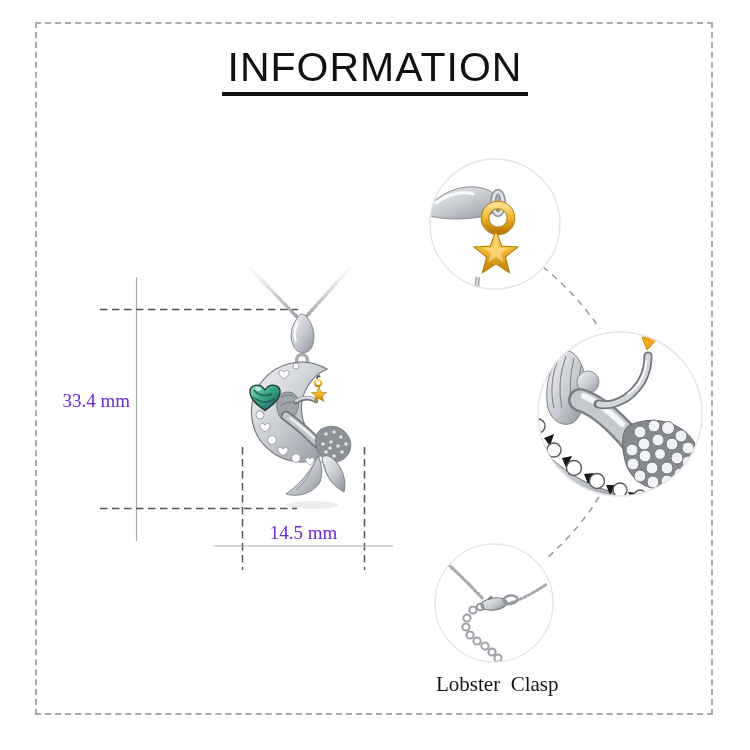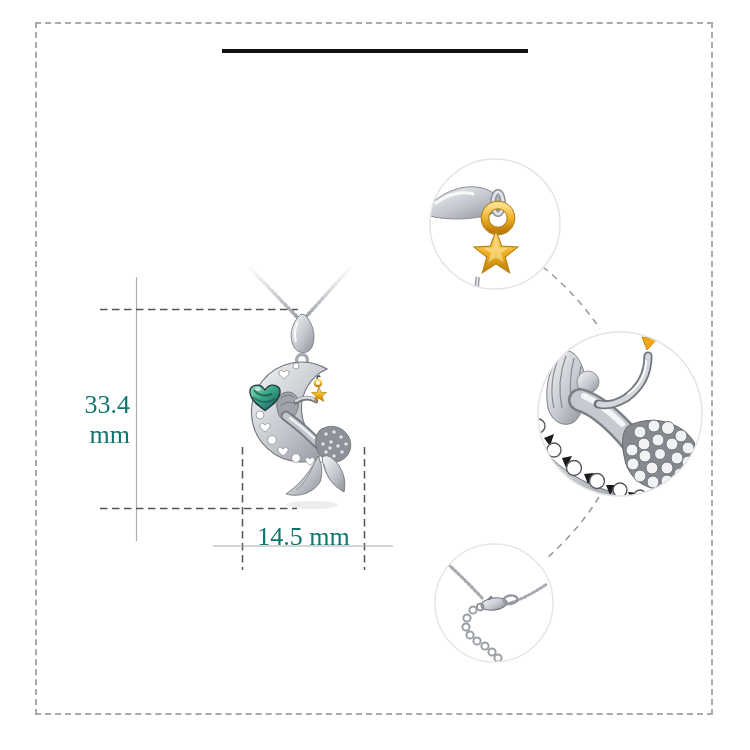--- a/index.html
+++ b/index.html
@@ -27,6 +27,7 @@
   <div class="frame"></div>
 
   <div class="header">
+    <h1 class="title">INFORMATION</h1>
     <div class="title-underline"></div>
   </div>
 

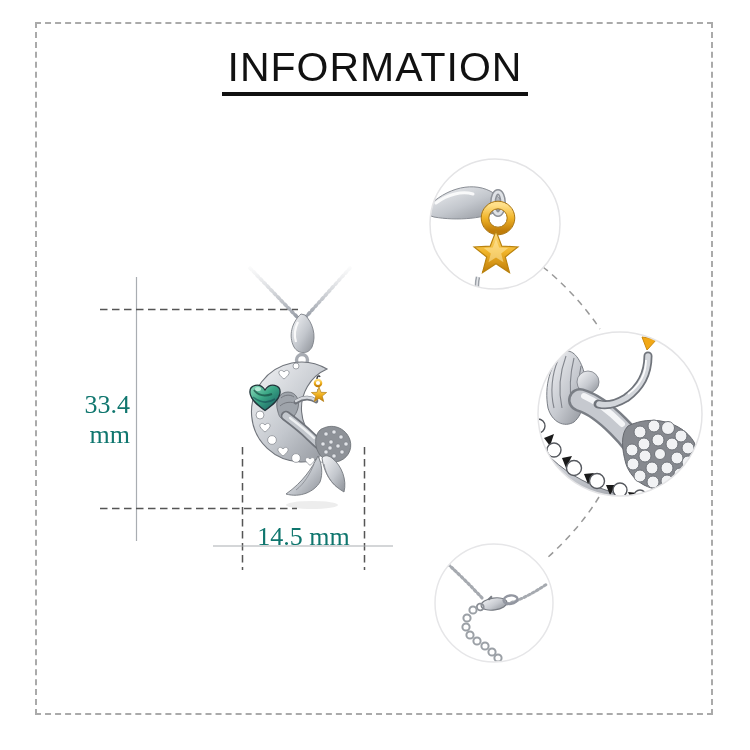--- a/index.html
+++ b/index.html
@@ -12,7 +12,7 @@
   .title-underline{width:306px;height:4px;background:#111;margin:3px auto 7px auto;}
   .subtitle{font-size:29px;font-weight:400;margin:0;}
   .serif{font-family:"Liberation Serif",serif;}
-  .dim{position:absolute;font-size:26px;color:#0f766e;}
+  .dim{position:absolute;font-size:19px;color:#6d28d9;}
   .dim.center{text-align:center;}
   .dim.right{text-align:right;}
   .clasp-label{position:absolute;left:436px;top:672px;font-size:21px;white-space:pre;color:#151515;}

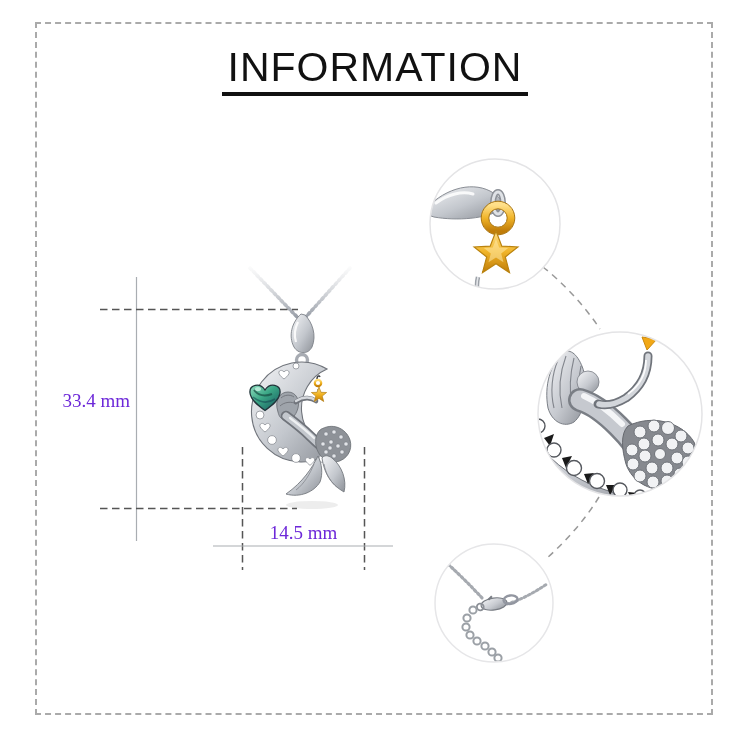--- a/index.html
+++ b/index.html
@@ -273,6 +273,7 @@
   <div class="dim right serif" style="left:46px;top:390px;width:84px;">33.4 mm</div>
   <div class="dim center serif" style="left:242px;top:522px;width:123px;">14.5 mm</div>
 
+  <div class="clasp-label serif">Lobster  Clasp</div>
 
 </div>
 

